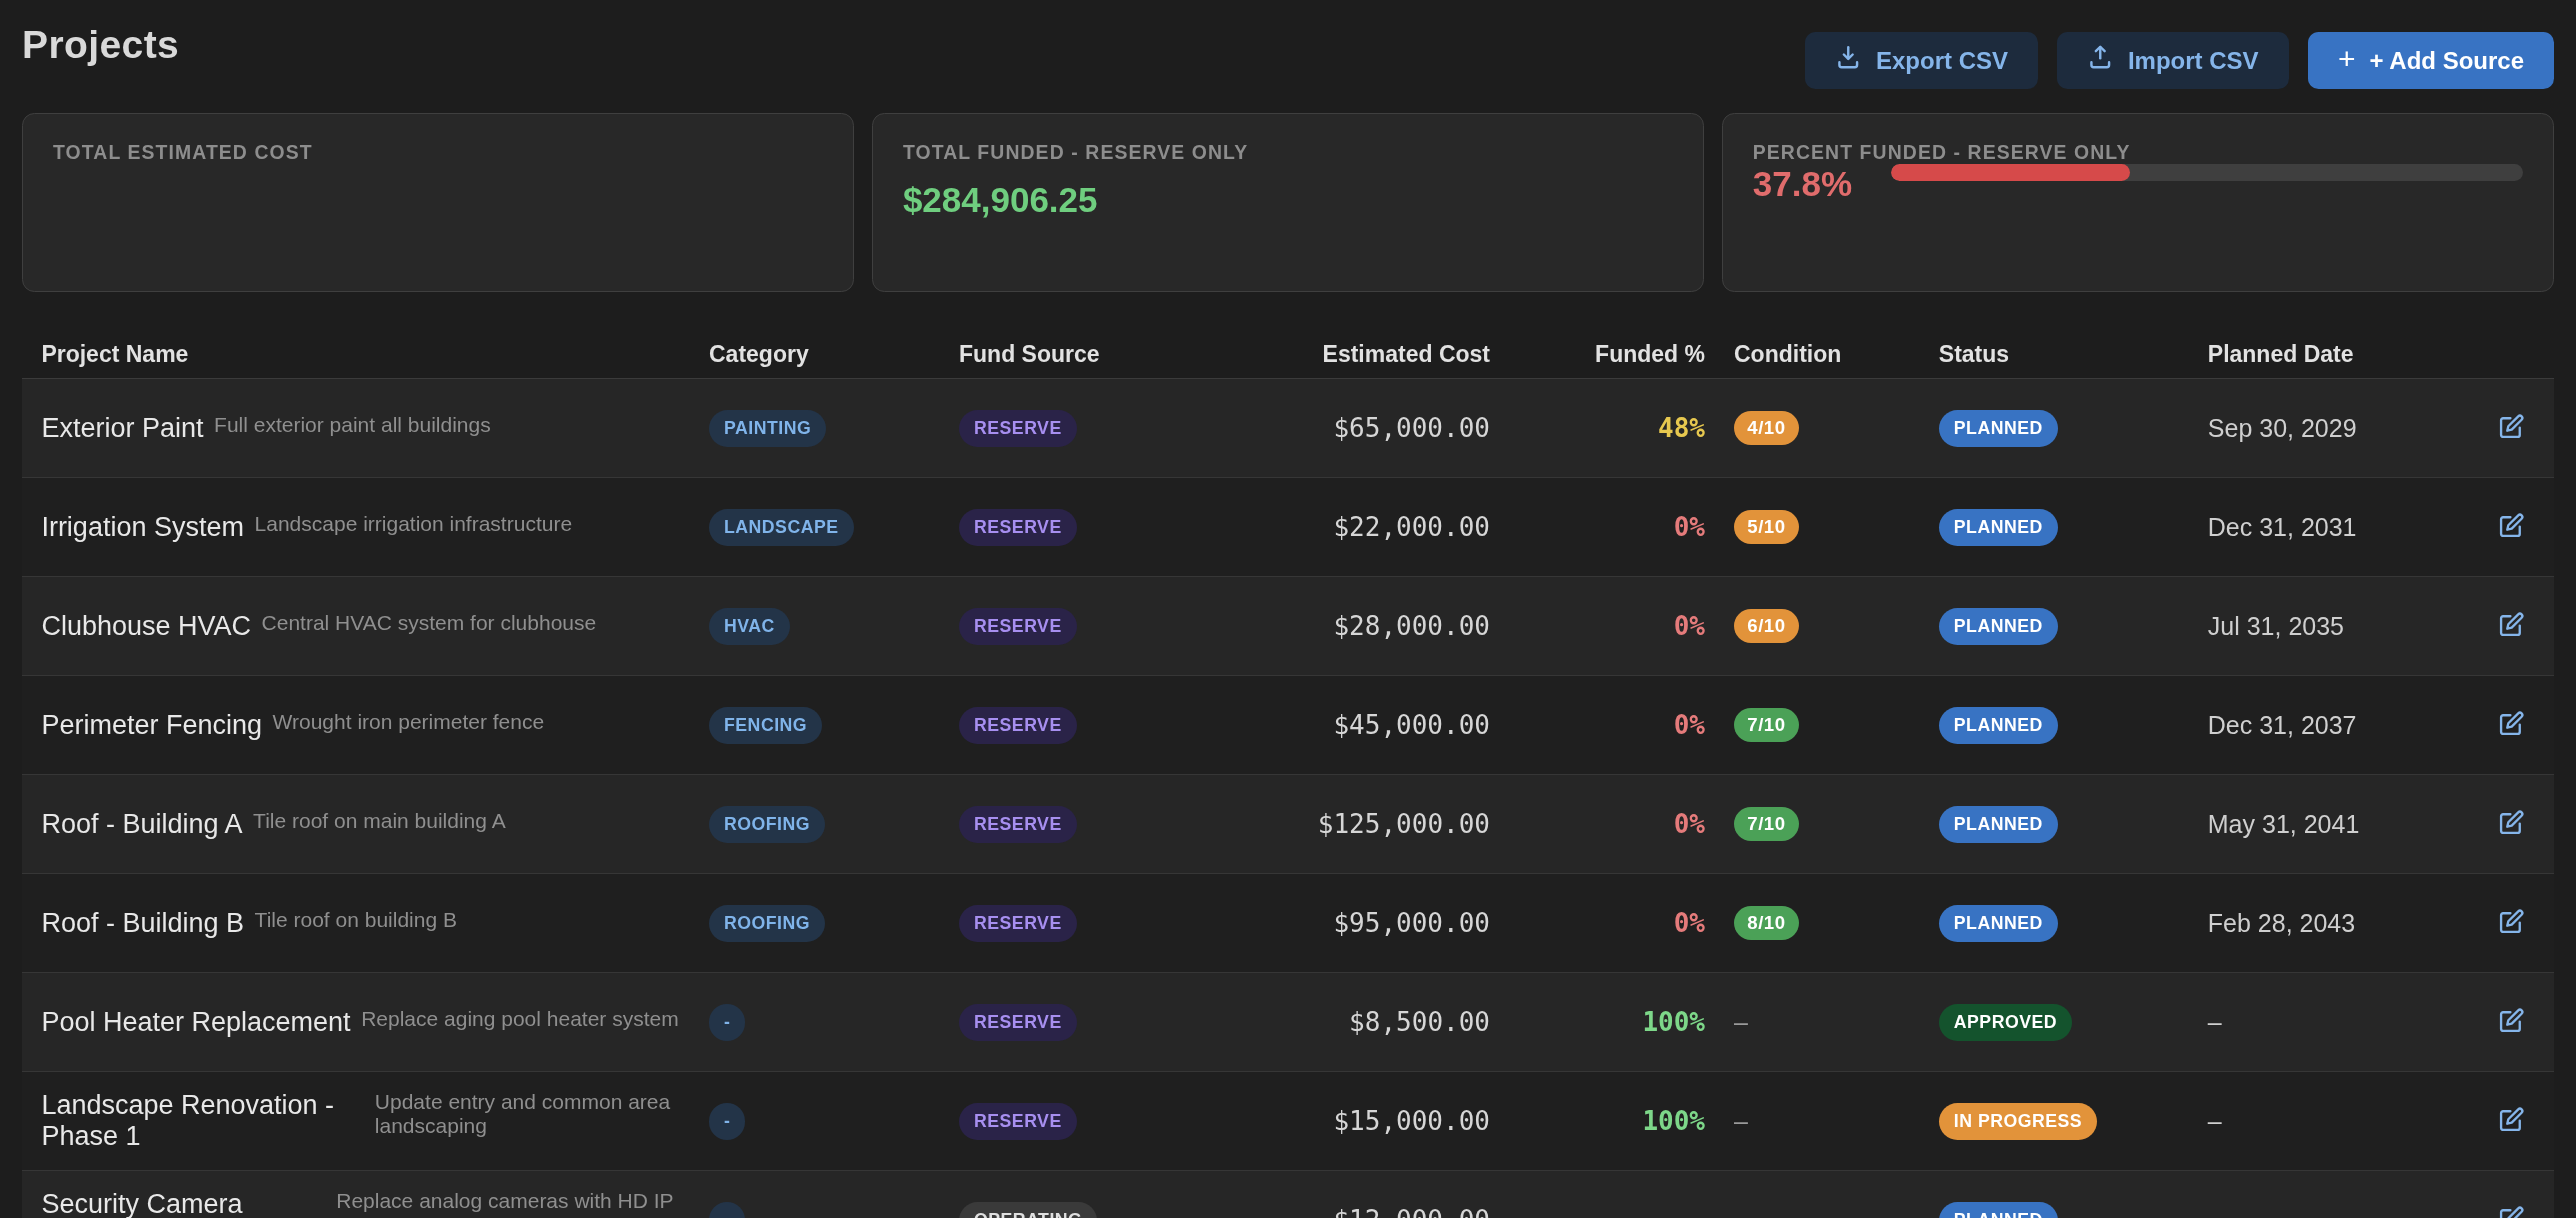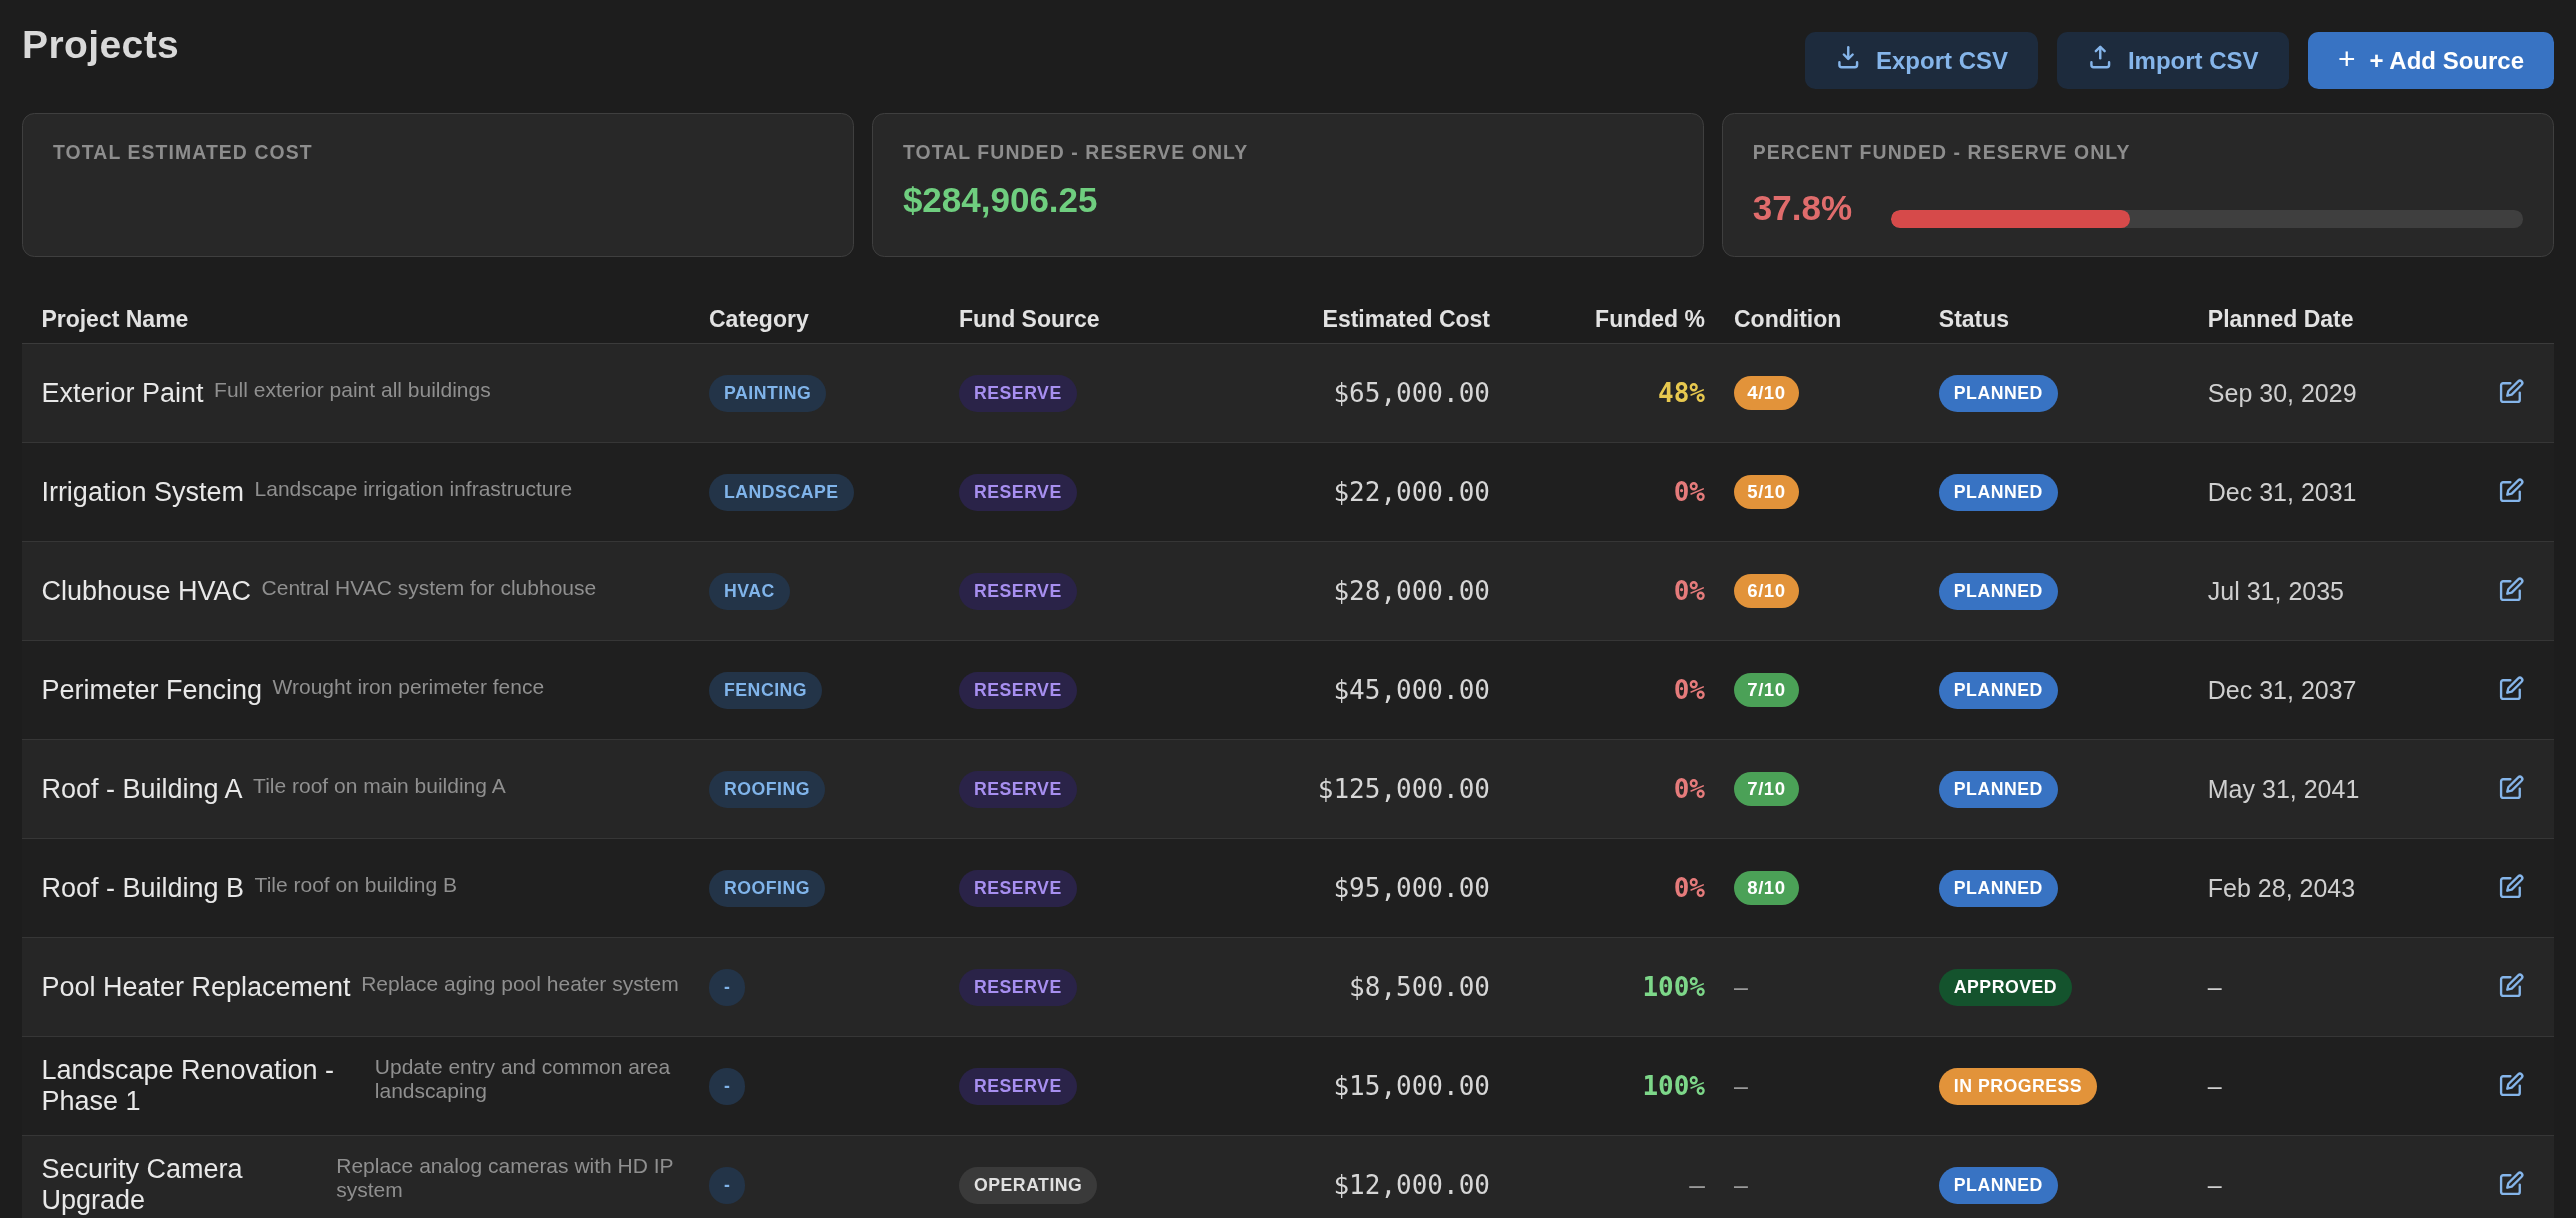--- a/index.html
+++ b/index.html
@@ -26,7 +26,7 @@
   
   .cards { margin-top:40px; display:flex; gap:17.7px; }
   .card {
-    flex:1; height:144px; background:#282828; border:1.8px solid #3f3f3f;
+    flex:1; height:179px; background:#282828; border:1.8px solid #3f3f3f;
     border-radius:12.4px; padding:26.5px 30px;
   }
   .card-label { font-size:19.4px; font-weight:bold; color:#8d8d8d; letter-spacing:1.1px; }

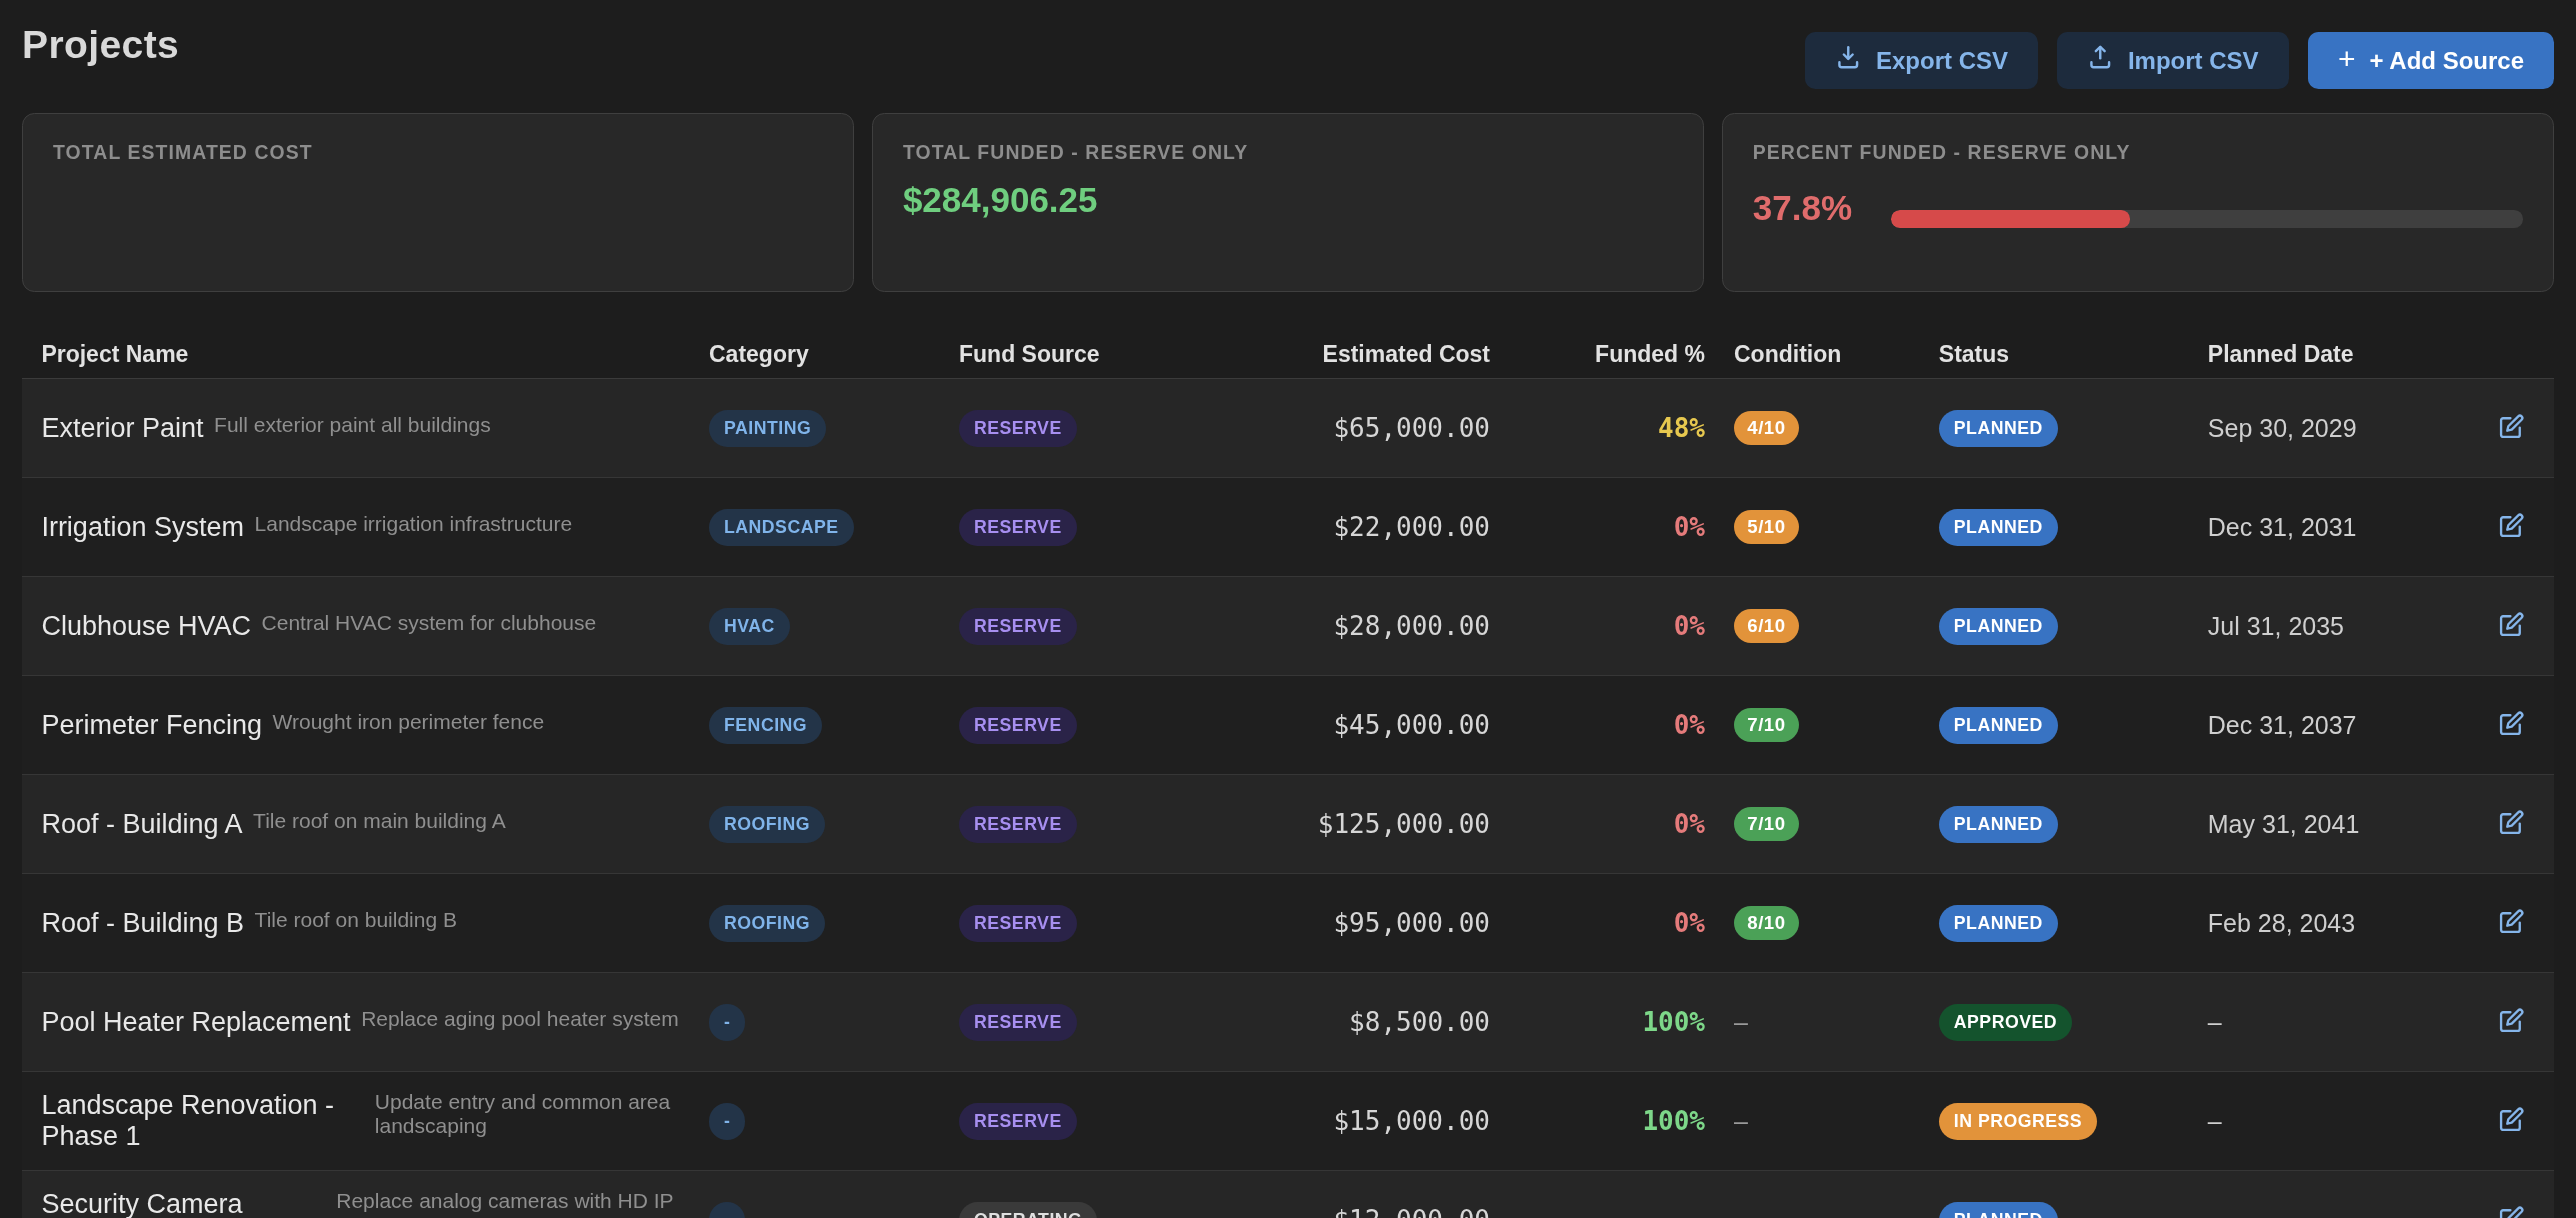--- a/index.html
+++ b/index.html
@@ -33,7 +33,7 @@
   .card-value { margin-top:16px; font-size:35px; font-weight:bold; color:#d9d9d9; }
   .card-value.green { color:#6fce7f; }
   .card-value.red { color:#e06c6c; }
-  .pct-row { margin-top:24px; display:flex; align-items:flex-end; gap:39px; }
+  .pct-row { margin-top:0; display:flex; align-items:flex-start; gap:39px; }
   .pct-row .card-value { margin-top:0; }
   .progress-track { flex:1; height:17.7px; border-radius:8.8px; background:#3f3f3f; overflow:hidden; }
   .progress-fill { height:100%; border-radius:8.8px; background:#d64a4a; width:0; }

